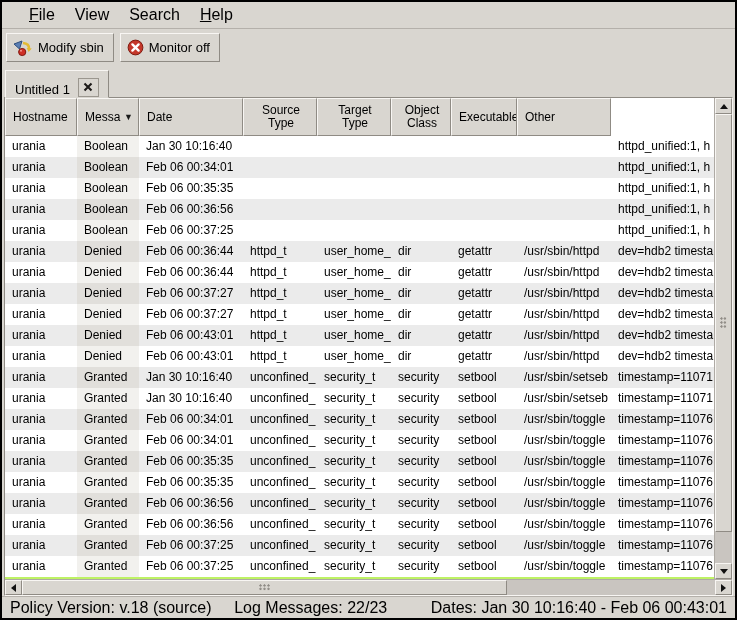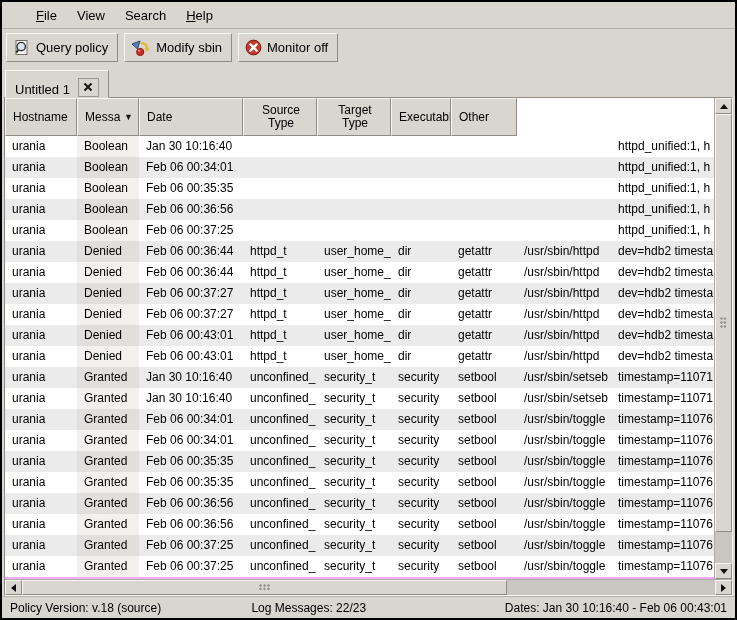--- a/index.html
+++ b/index.html
@@ -18,10 +18,10 @@
   .menubar {
     height:27px; flex:0 0 27px;
     display:flex; align-items:center;
-    padding-left:24px;
+    padding-left:17px;
     border-bottom:1px solid #b4b0aa;
     background:#d9d6d0;
-    font-size:13px;
+    font-size:16px;
     text-align:right;
   }
   .menu-item { padding:4px 10px; cursor:default; }

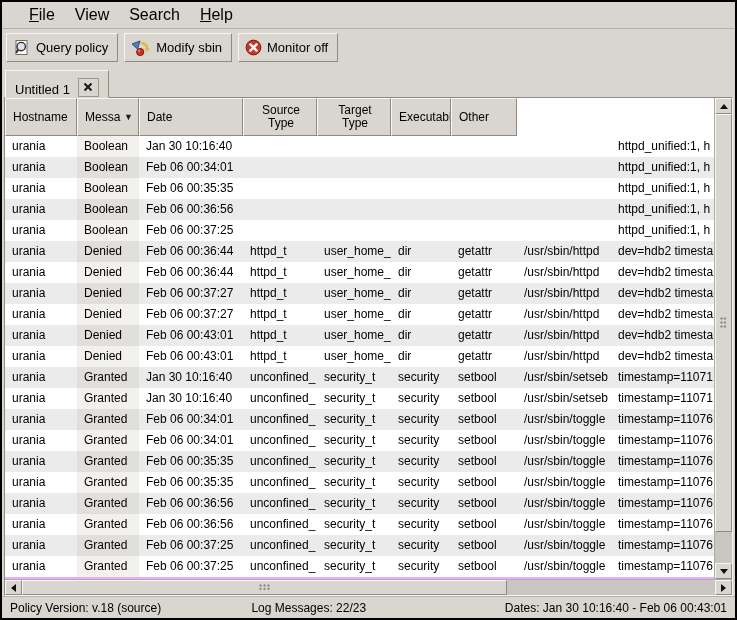--- a/index.html
+++ b/index.html
@@ -189,16 +189,6 @@
   </div>
 
   <div class="toolbar">
-    <button class="tbtn">
-      <span>
-        <svg width="18" height="18" viewBox="0 0 18 18">
-          <rect x="3" y="1.5" width="11" height="14" fill="#ffffff" stroke="#6f6c66"></rect>
-          <circle cx="8.2" cy="7.6" r="4.2" fill="#d8e4f0" stroke="#35322e" stroke-width="1.4"></circle>
-          <line x1="5.2" y1="10.8" x2="3.2" y2="13.6" stroke="#35322e" stroke-width="2"></line>
-        </svg>
-      </span>
-      <span>Query policy</span>
-    </button>
     <button class="tbtn">
       <span>
         <svg width="20" height="18" viewBox="0 0 20 18">

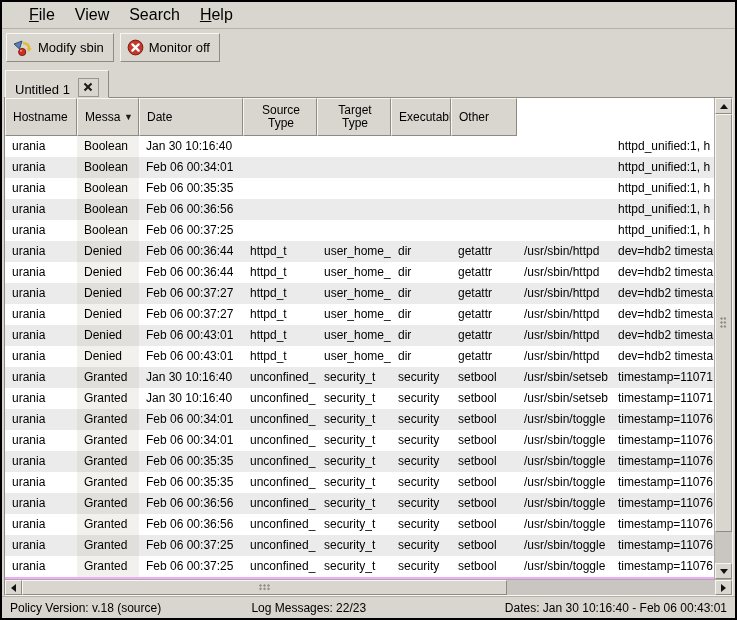--- a/index.html
+++ b/index.html
@@ -247,6 +247,9 @@
                 <span class="hlabel">Target Type</span>
               </div>
               <div class="hcell">
+                <span class="hlabel">Object Class</span>
+              </div>
+              <div class="hcell">
                 <span class="hlabel">Executable</span>
               </div>
               <div class="hcell">

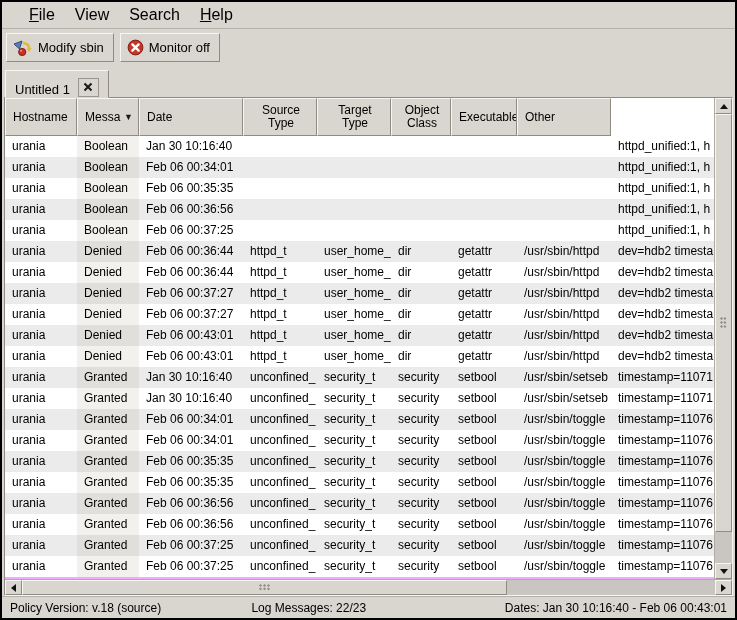--- a/index.html
+++ b/index.html
@@ -98,7 +98,7 @@
   .hcell.sorted { justify-content:space-between; }
   .sort-arrow { font-size:9px; color:#1a1a1a; margin-left:3px; }
 
-  .rows { flex:1; background:#f0abfc; overflow:hidden; }
+  .rows { flex:1; background:#bef264; overflow:hidden; }
   .trow {
     display:grid; grid-template-columns:72px 62px 104px 74px 74px 60px 66px 94px minmax(0,1fr);
     height:21px; background:#fff;

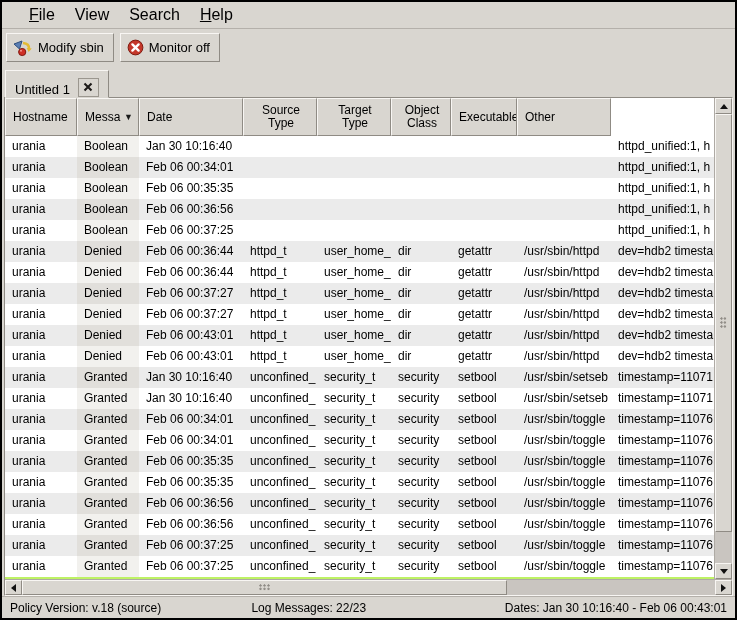--- a/index.html
+++ b/index.html
@@ -169,7 +169,7 @@
     border-top:1px solid #b4b0aa;
     background:#d9d6d0;
     display:flex; align-items:center;
-    font-size:12px;
+    font-size:16px;
     padding:0 8px;
   }
   .sb-left  { flex:1; text-align:left; white-space:nowrap; }

